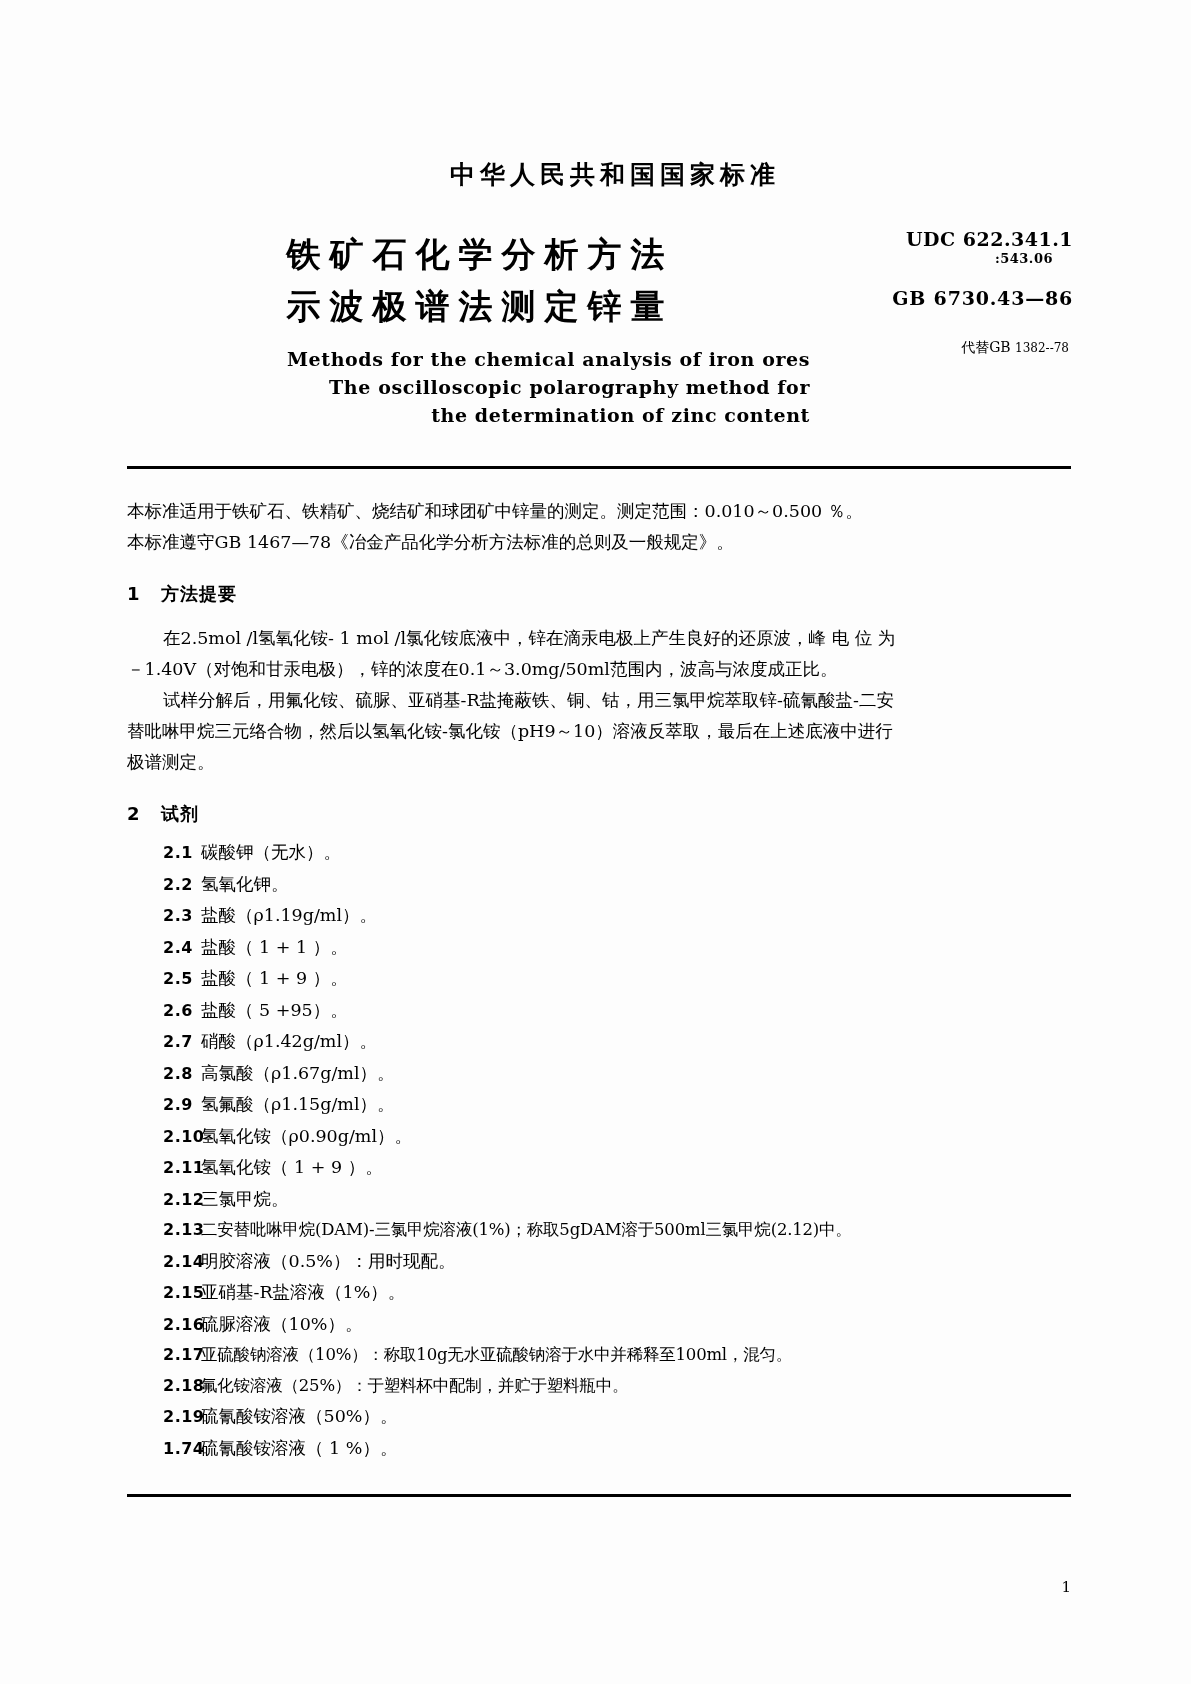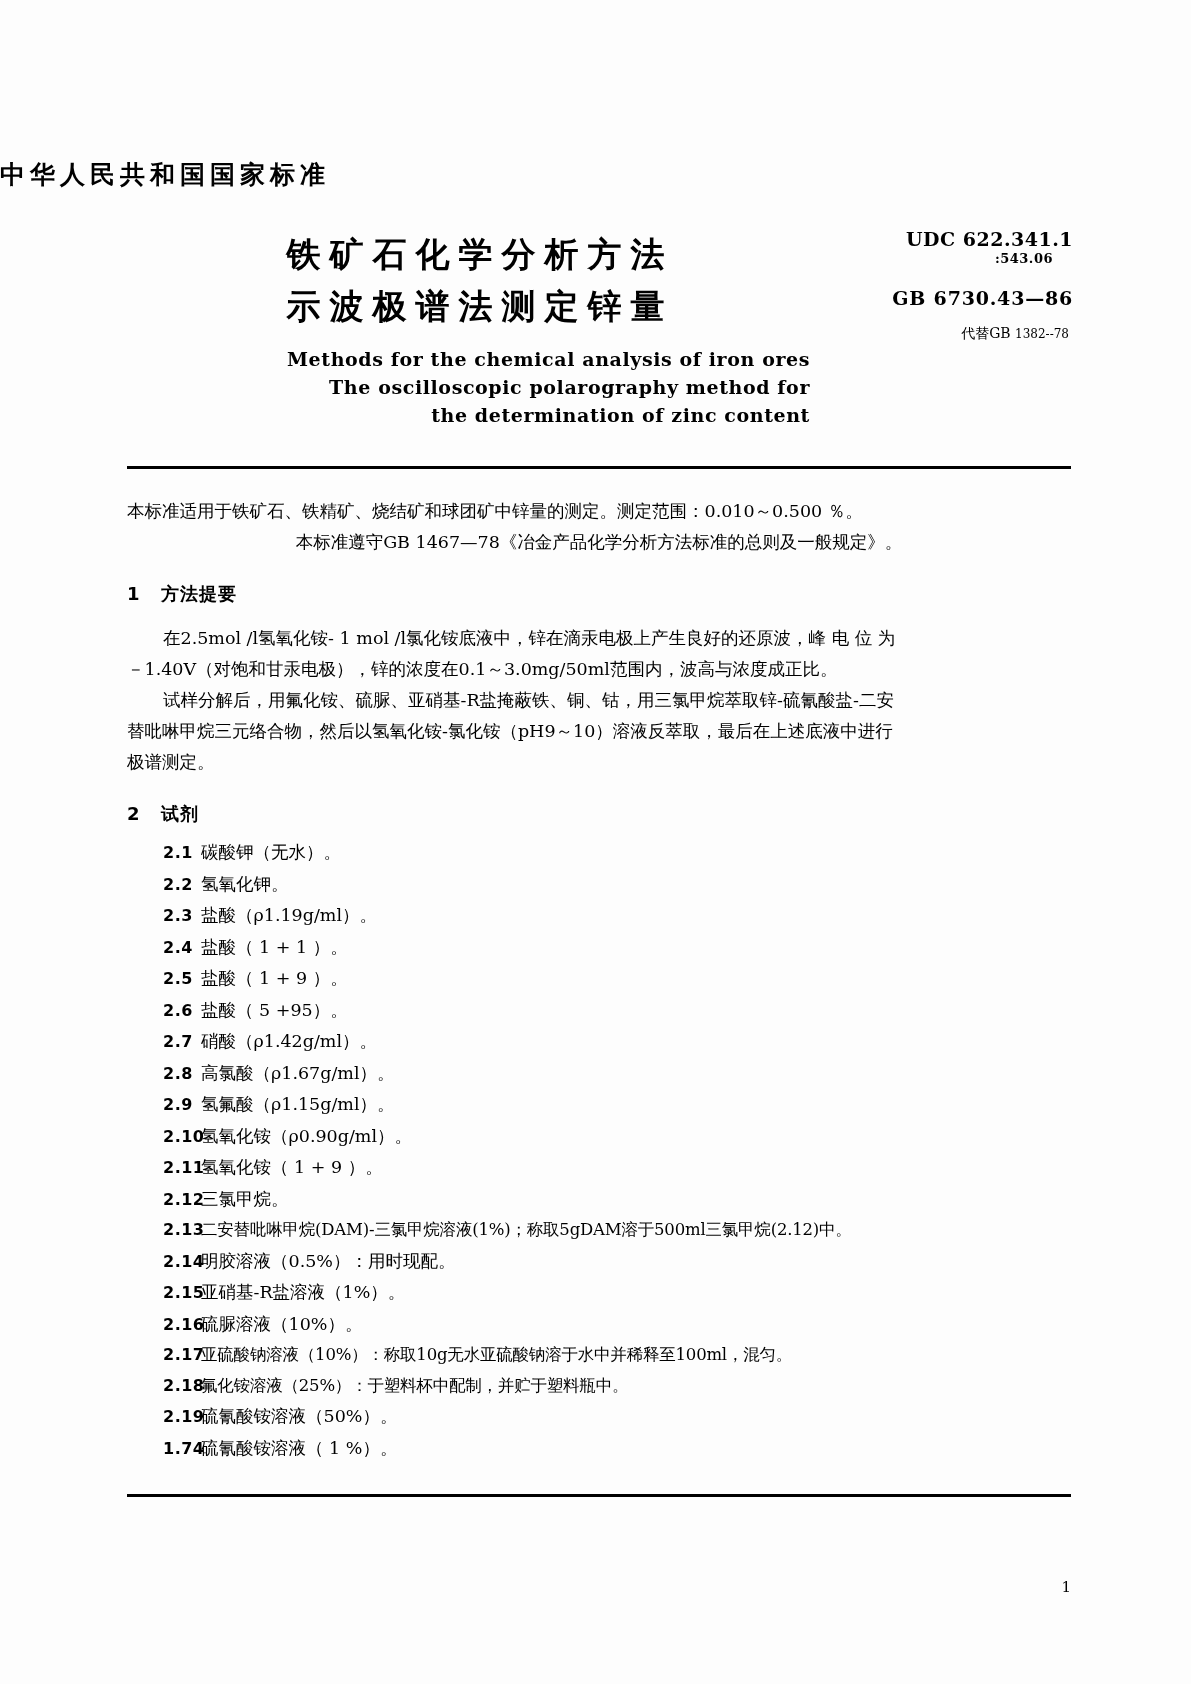--- a/index.html
+++ b/index.html
@@ -24,11 +24,12 @@
     position: absolute;
     left: 0; right: 0;
     top: 158px;
-    text-align: left;
+    text-align: center;
     font-family: "DejaVu Serif", "Liberation Serif", serif;
     font-size: 25px;
     font-weight: 600;
     letter-spacing: 5px;
+    padding-left: 39px;
   }
 
   .title-block {

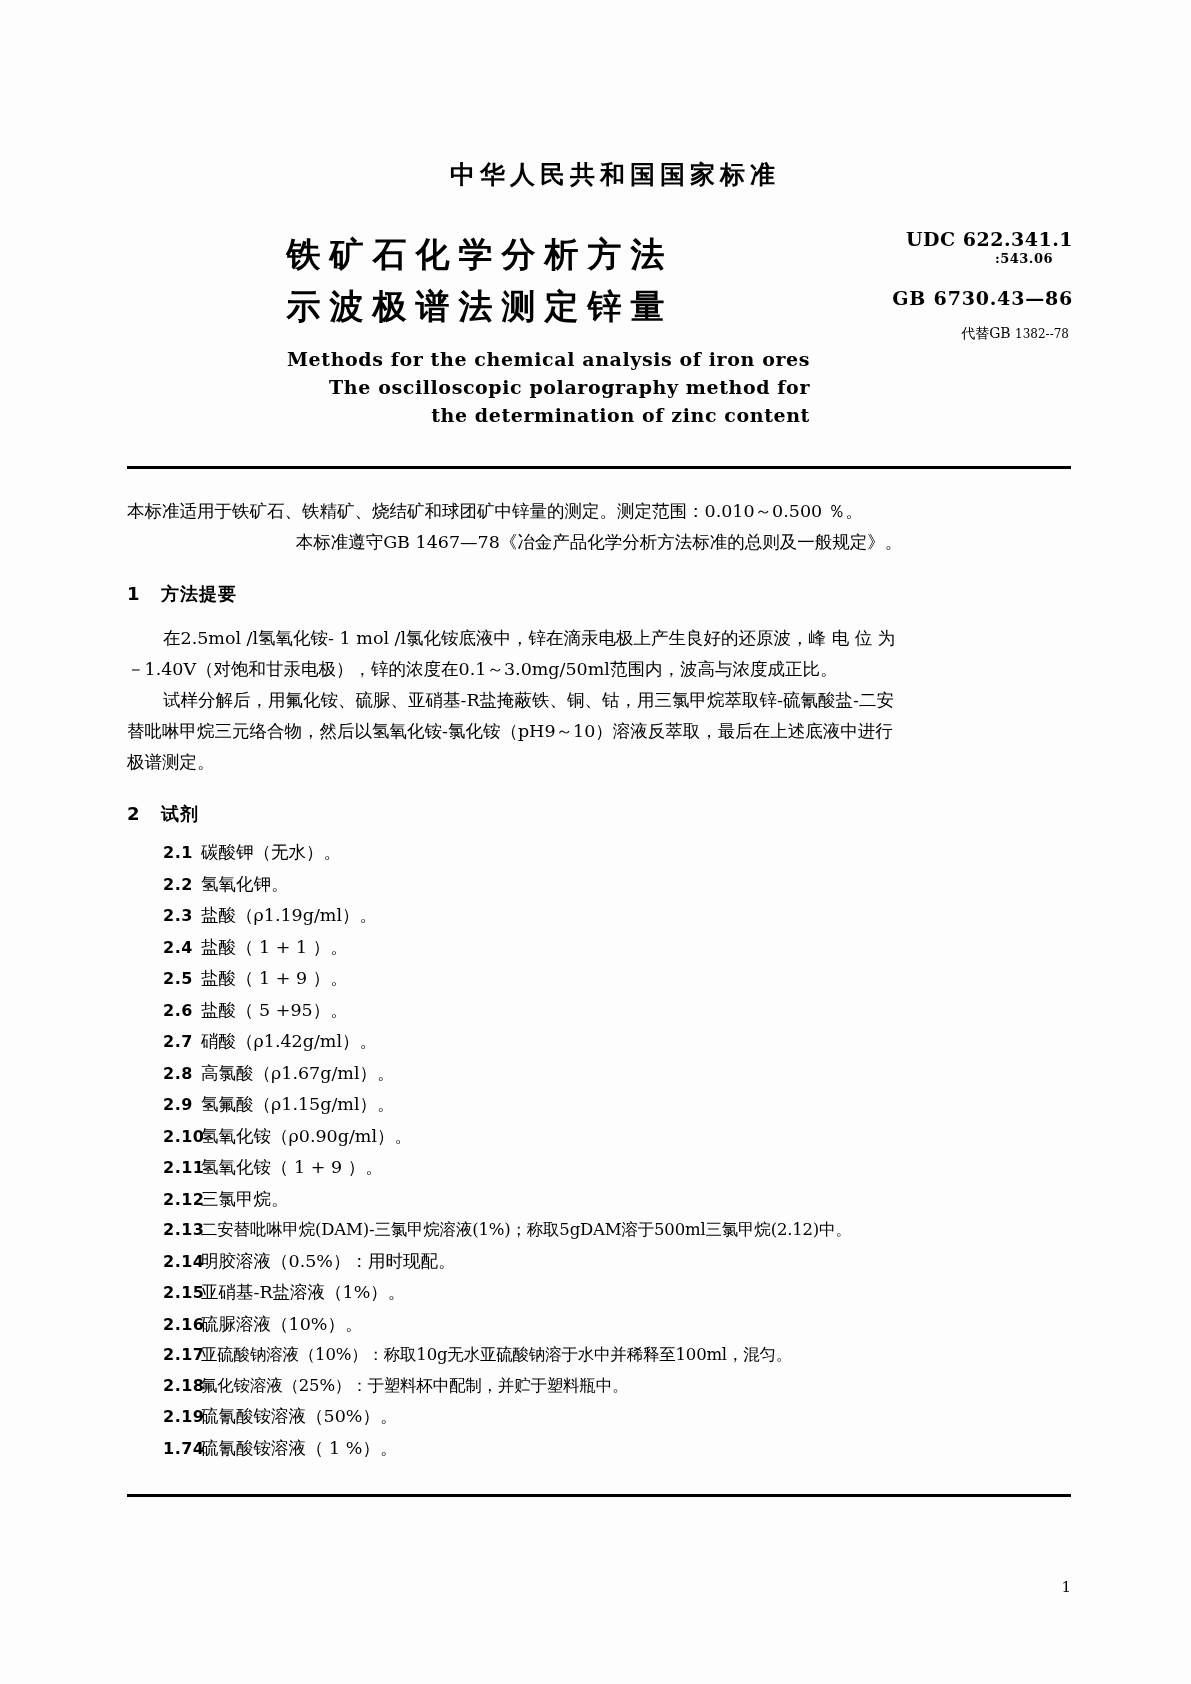--- a/index.html
+++ b/index.html
@@ -93,7 +93,7 @@
     font-size: 14px;
     font-weight: 400;
     white-space: nowrap;
-    margin-top: 16px;
+    margin-top: 30px;
     margin-right: 4px;
   }
   .replace-line .small {

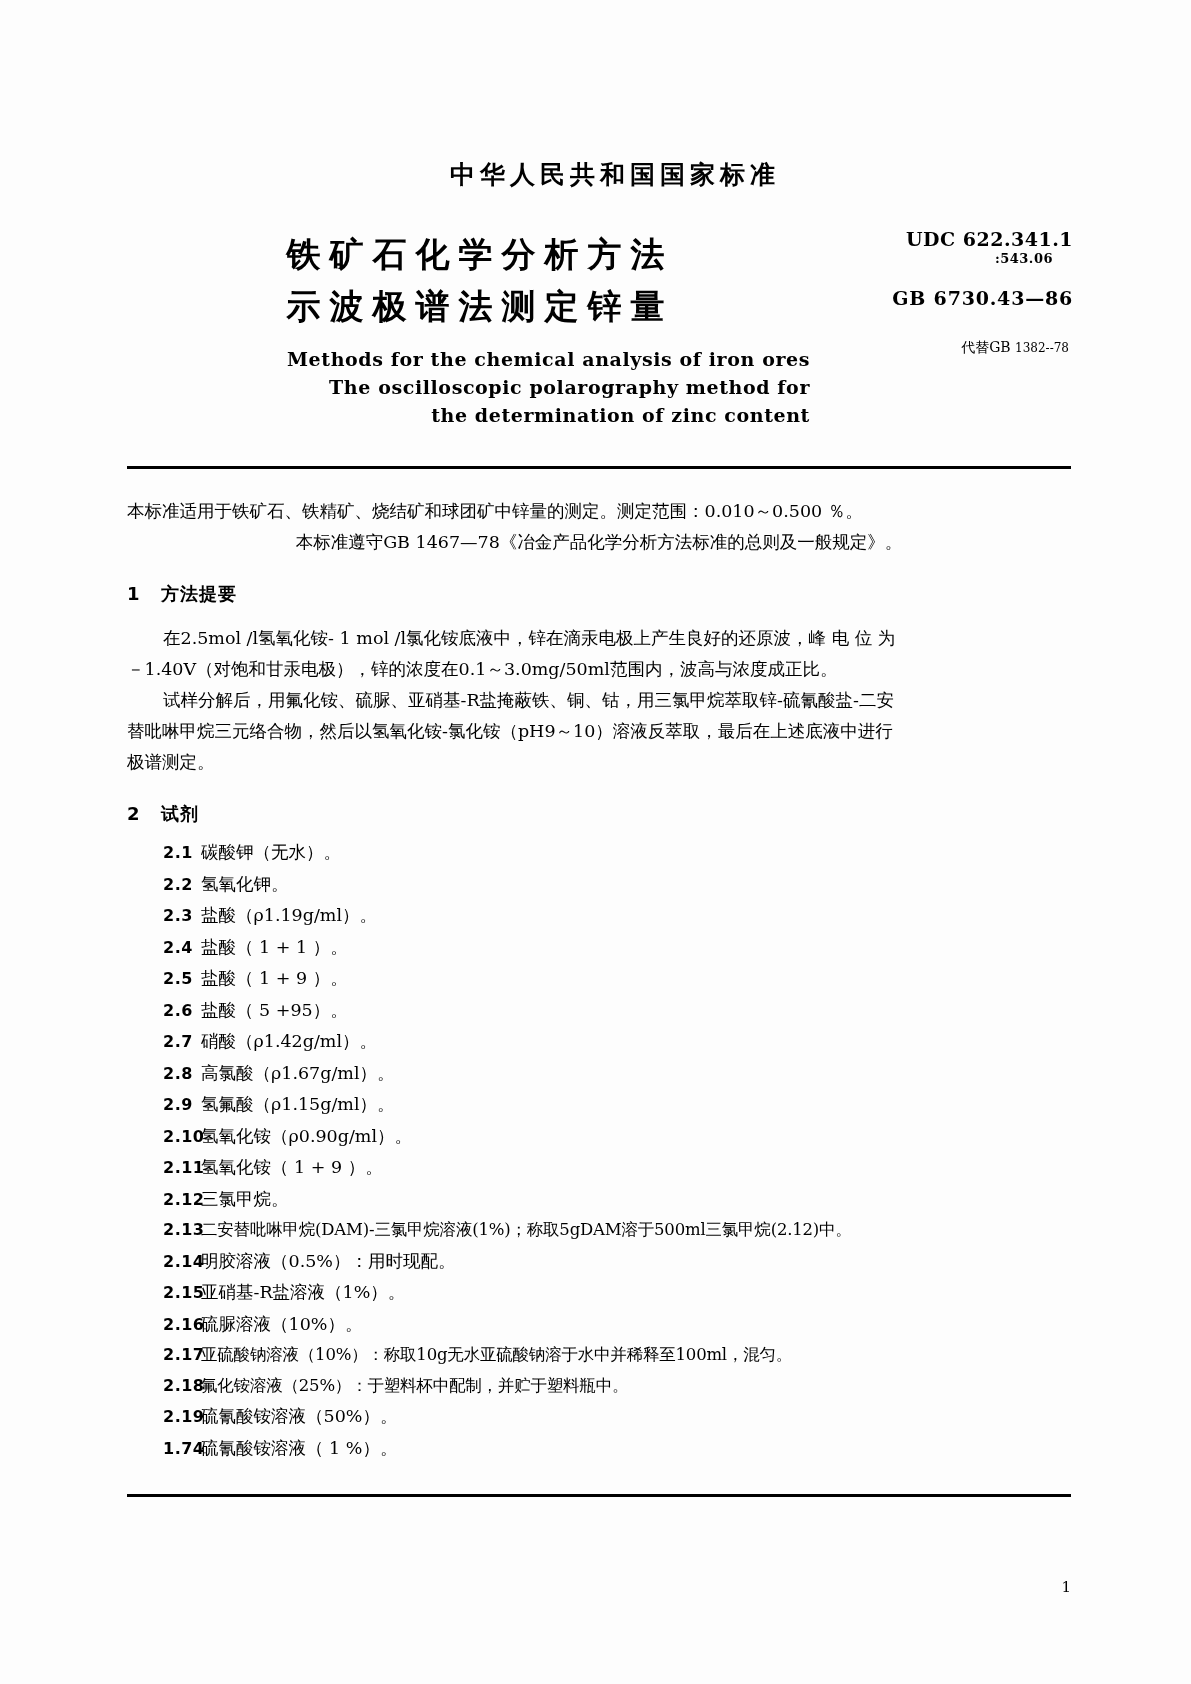--- a/index.html
+++ b/index.html
@@ -151,7 +151,6 @@
   }
   .gap-after {
     margin-bottom: 14px;
-    text-align: center;
   }
 
   

